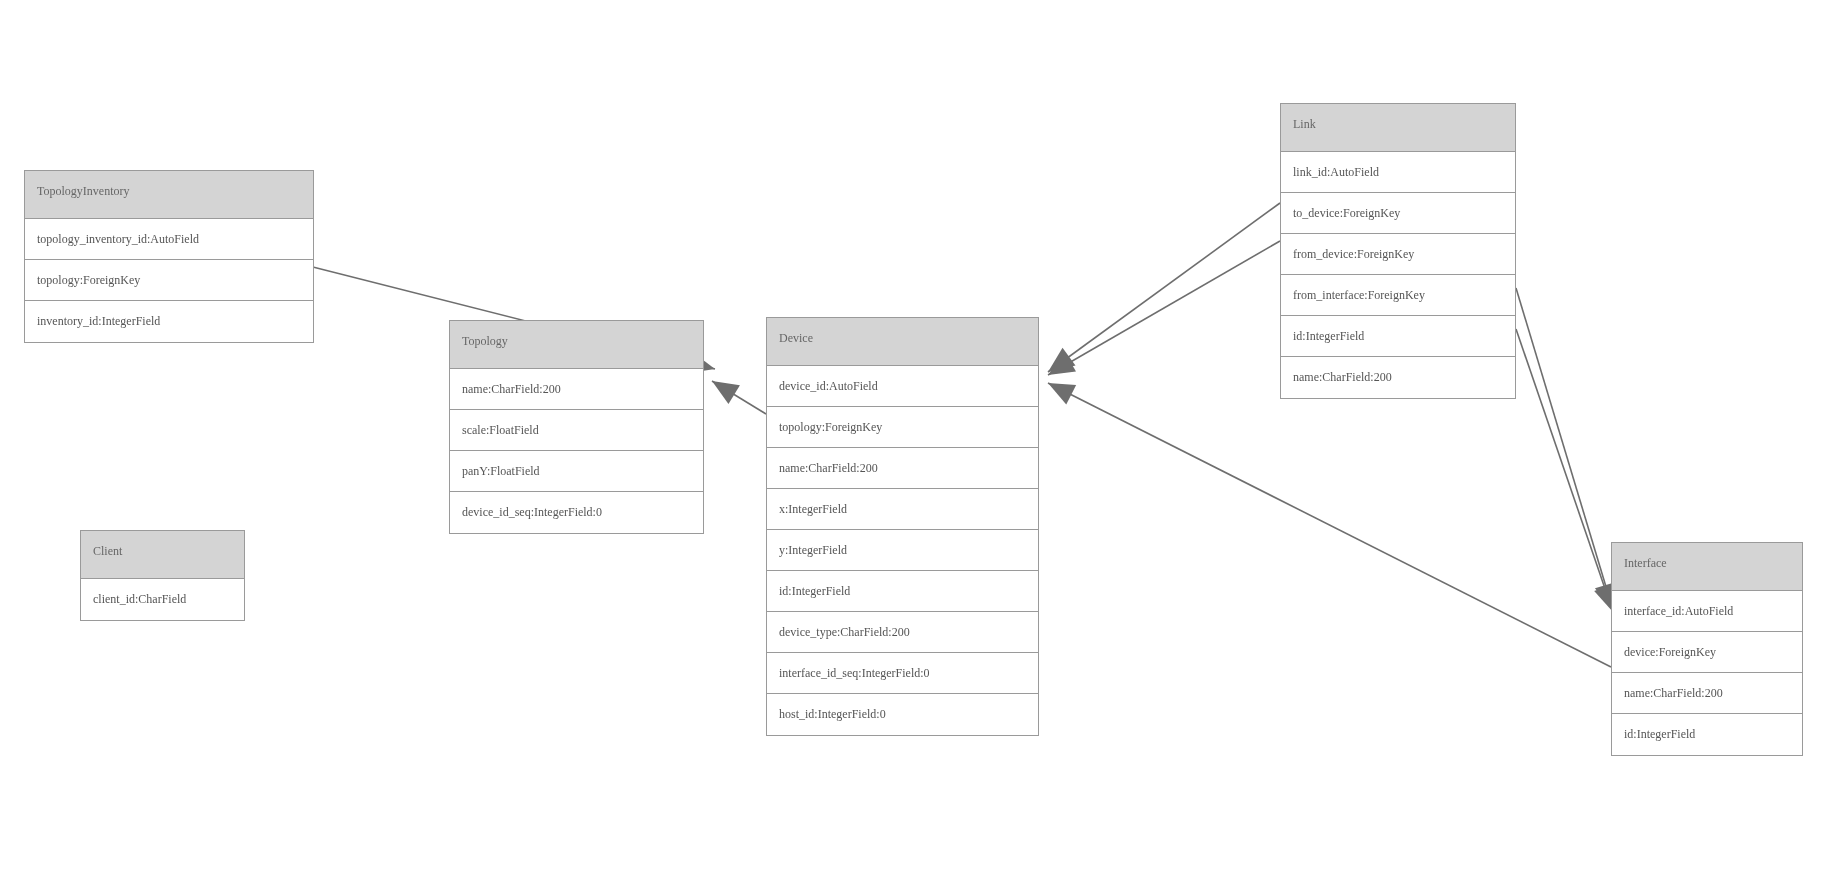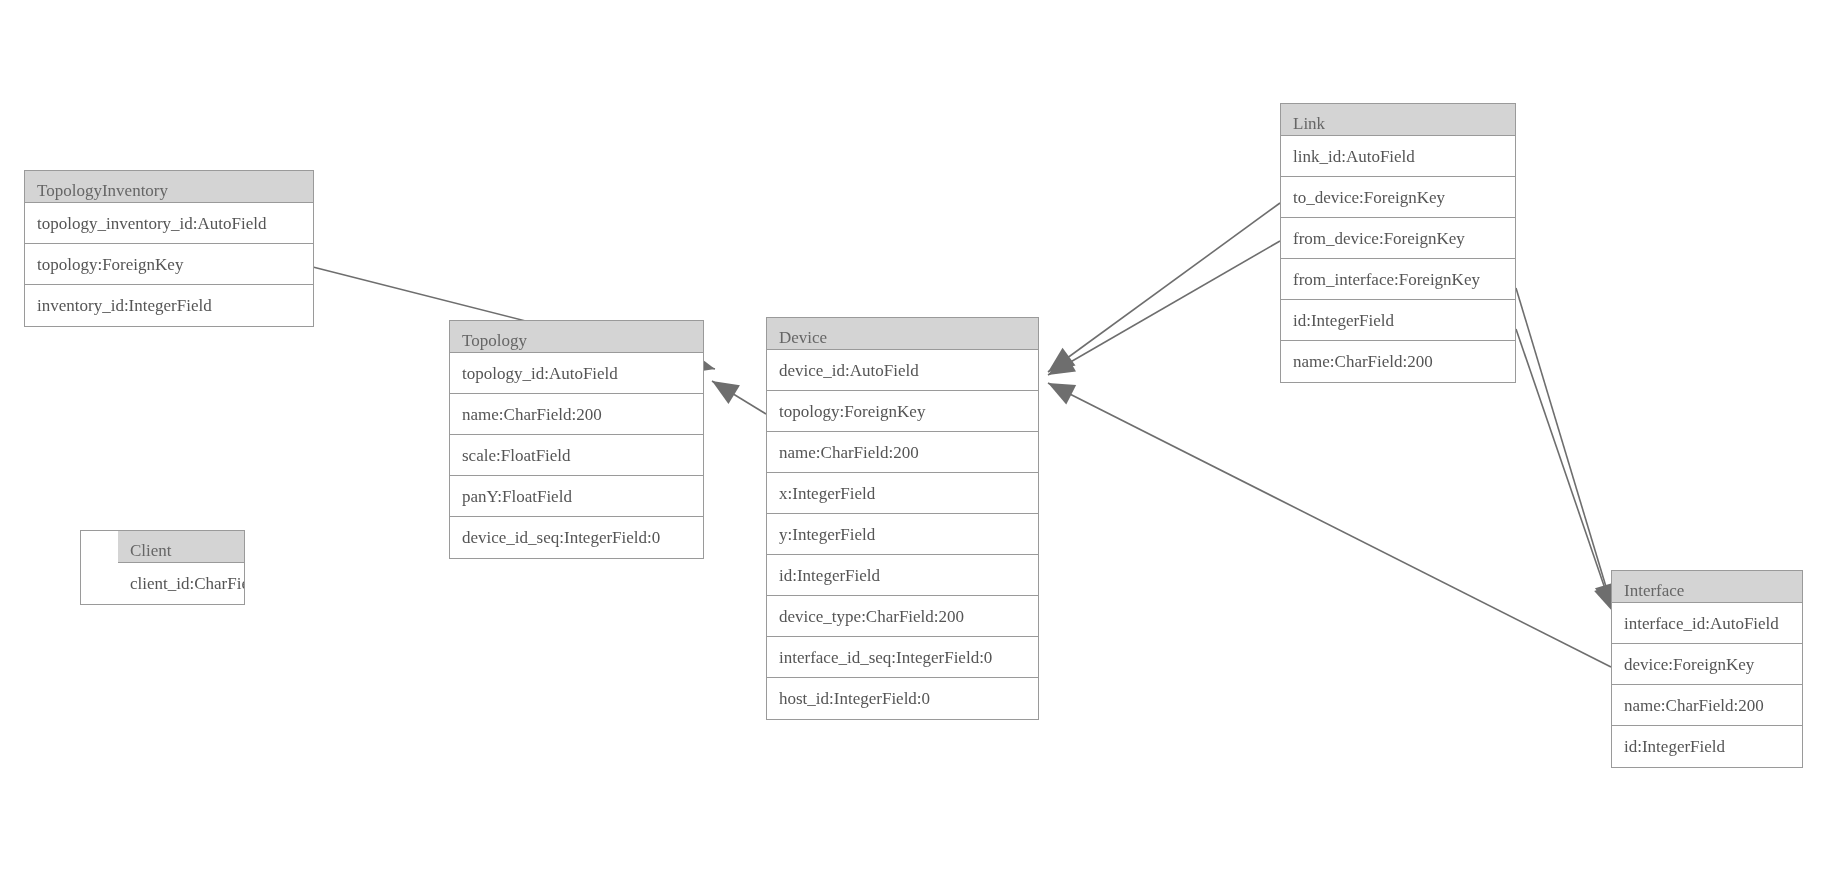--- a/index.html
+++ b/index.html
@@ -36,9 +36,9 @@
     background: #d4d4d4;
     border-bottom: 1px solid #9a9a9a;
     color: #666666;
-    font-size: 17px;
+    font-size: 12px;
     line-height: 40px;
-    height: 32px;
+    height: 48px;
     padding: 0 0 0 12px;
     white-space: nowrap;
     overflow: hidden;

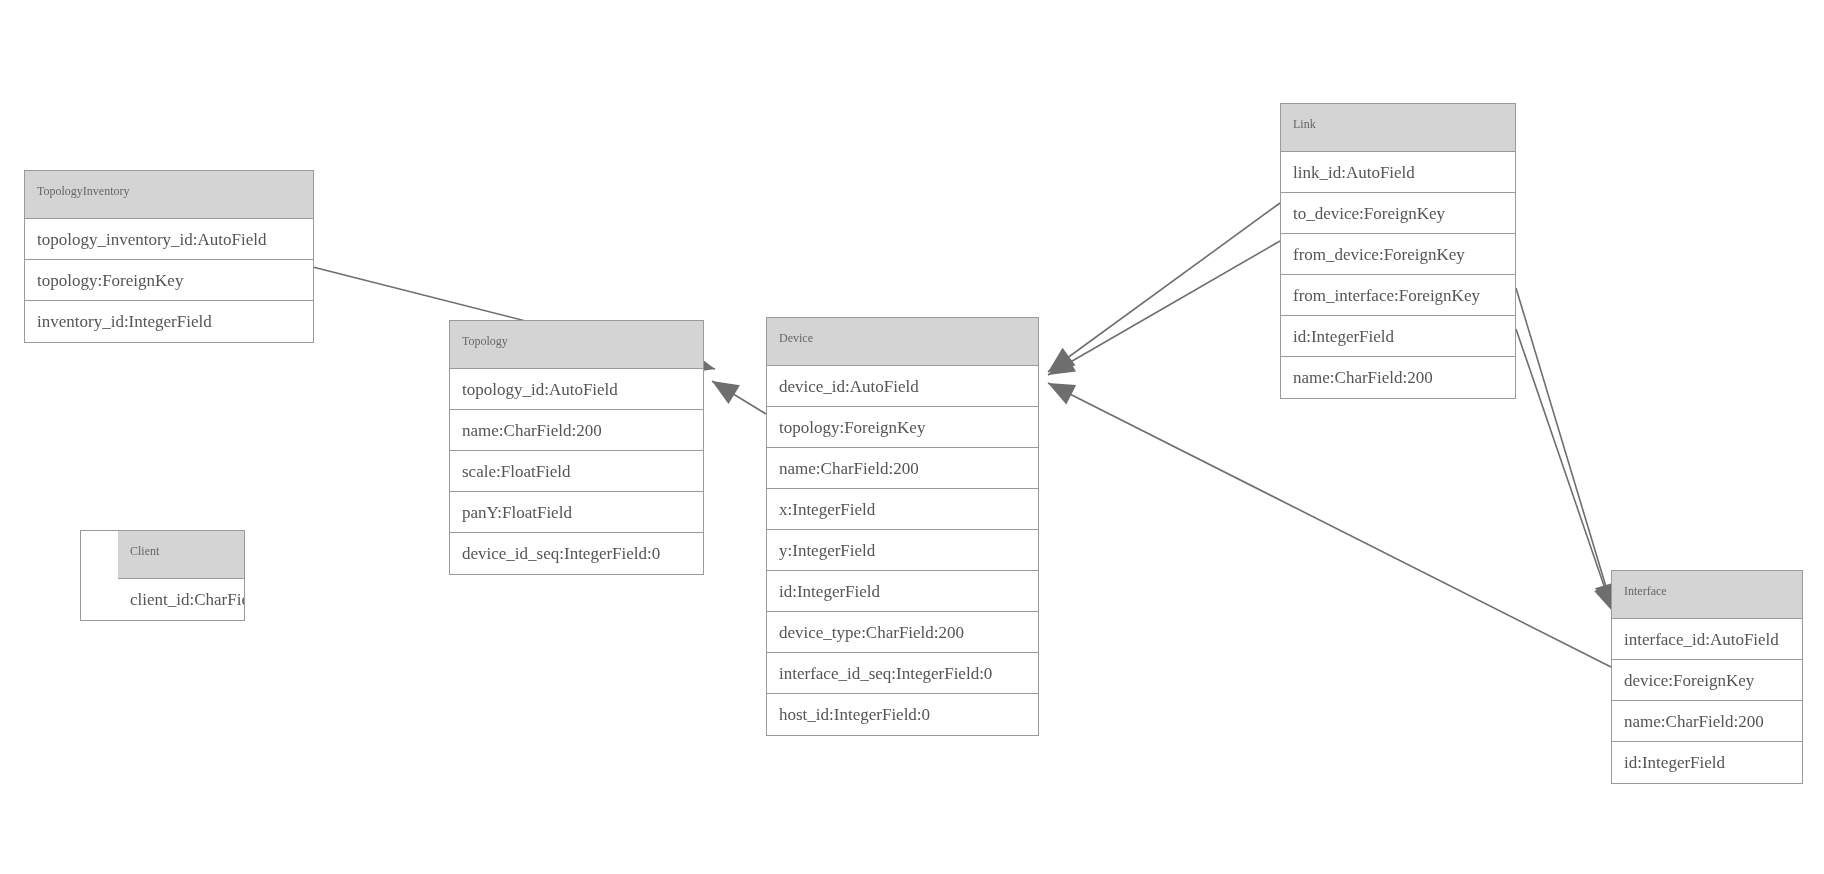--- a/index.html
+++ b/index.html
@@ -49,7 +49,7 @@
     line-height: 41px;
     border-bottom: 1px solid #9a9a9a;
     color: #555555;
-    font-size: 17px;
+    font-size: 12px;
     padding: 0 12px 0 12px;
     white-space: nowrap;
     overflow: hidden;

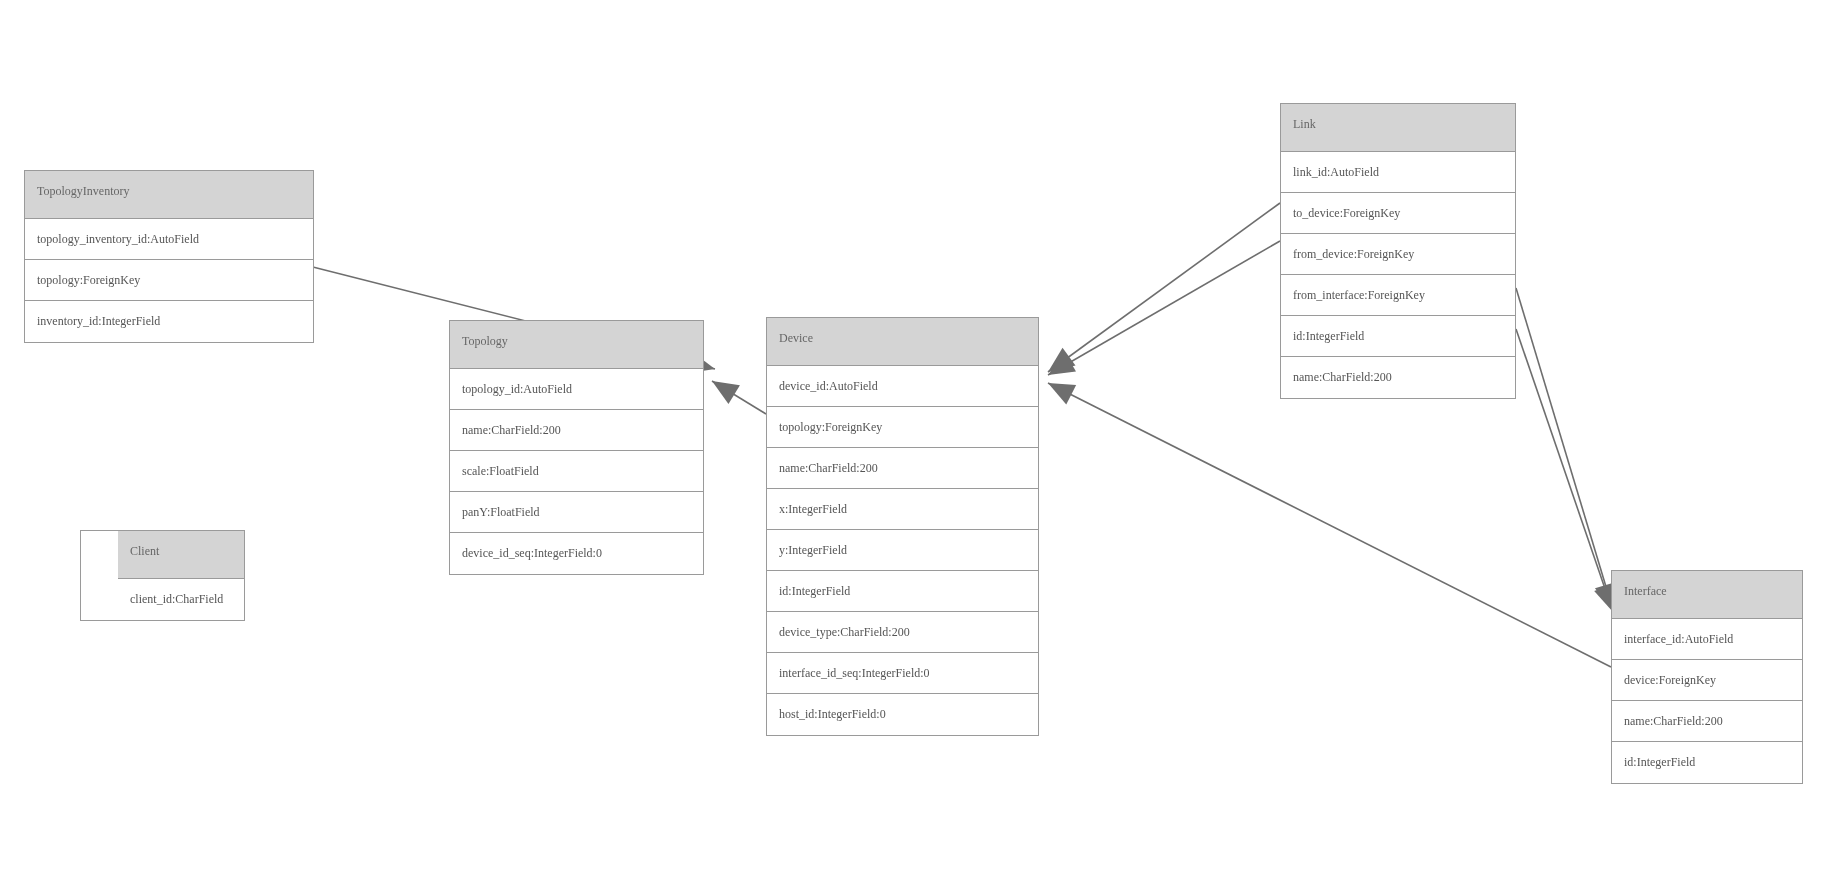--- a/index.html
+++ b/index.html
@@ -92,7 +92,6 @@
       </div>
       <div class="entity" style="left: 449px; top: 320px; width: 255px;">
         <div class="entity-header">Topology</div>
-        <div class="entity-row">topology_id:AutoField</div>
         <div class="entity-row">name:CharField:200</div>
         <div class="entity-row">scale:FloatField</div>
         <div class="entity-row">panY:FloatField</div>

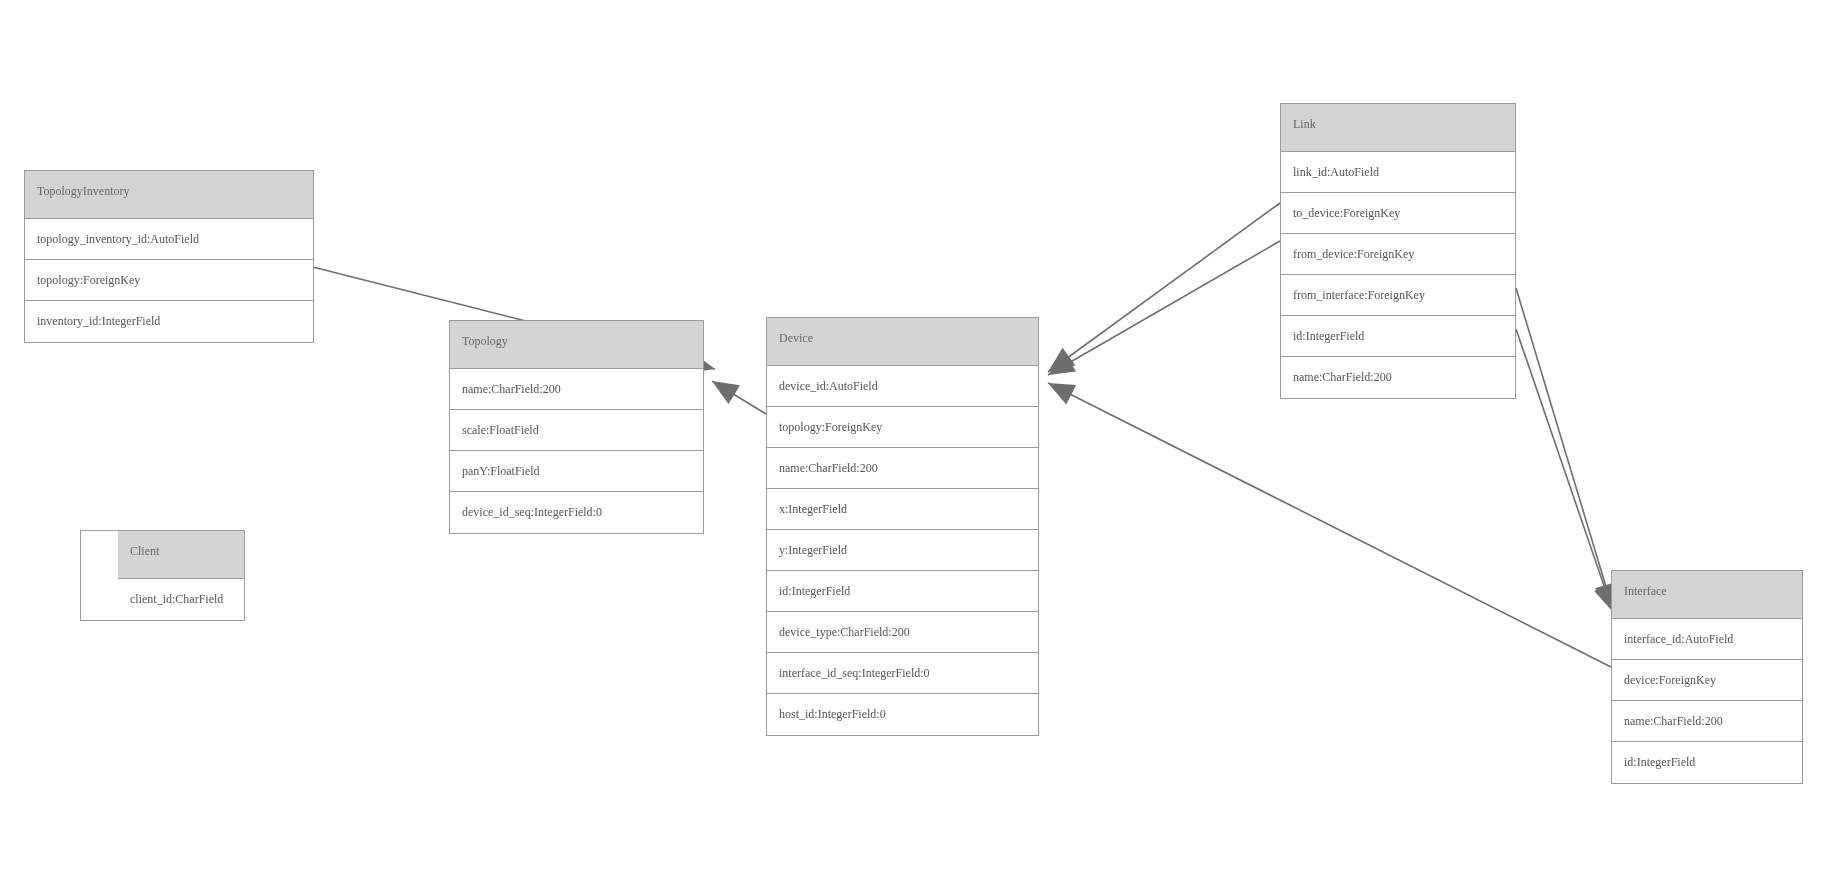--- a/index.html
+++ b/index.html
@@ -97,7 +97,7 @@
         <div class="entity-row">panY:FloatField</div>
         <div class="entity-row">device_id_seq:IntegerField:0</div>
       </div>
-      <div class="entity" style="left: 80px; top: 530px; width: 165px; padding-left: 37px;">
+      <div class="entity" style="left: 80px; top: 530px; width: 165px;">
         <div class="entity-header">Client</div>
         <div class="entity-row">client_id:CharField</div>
       </div>

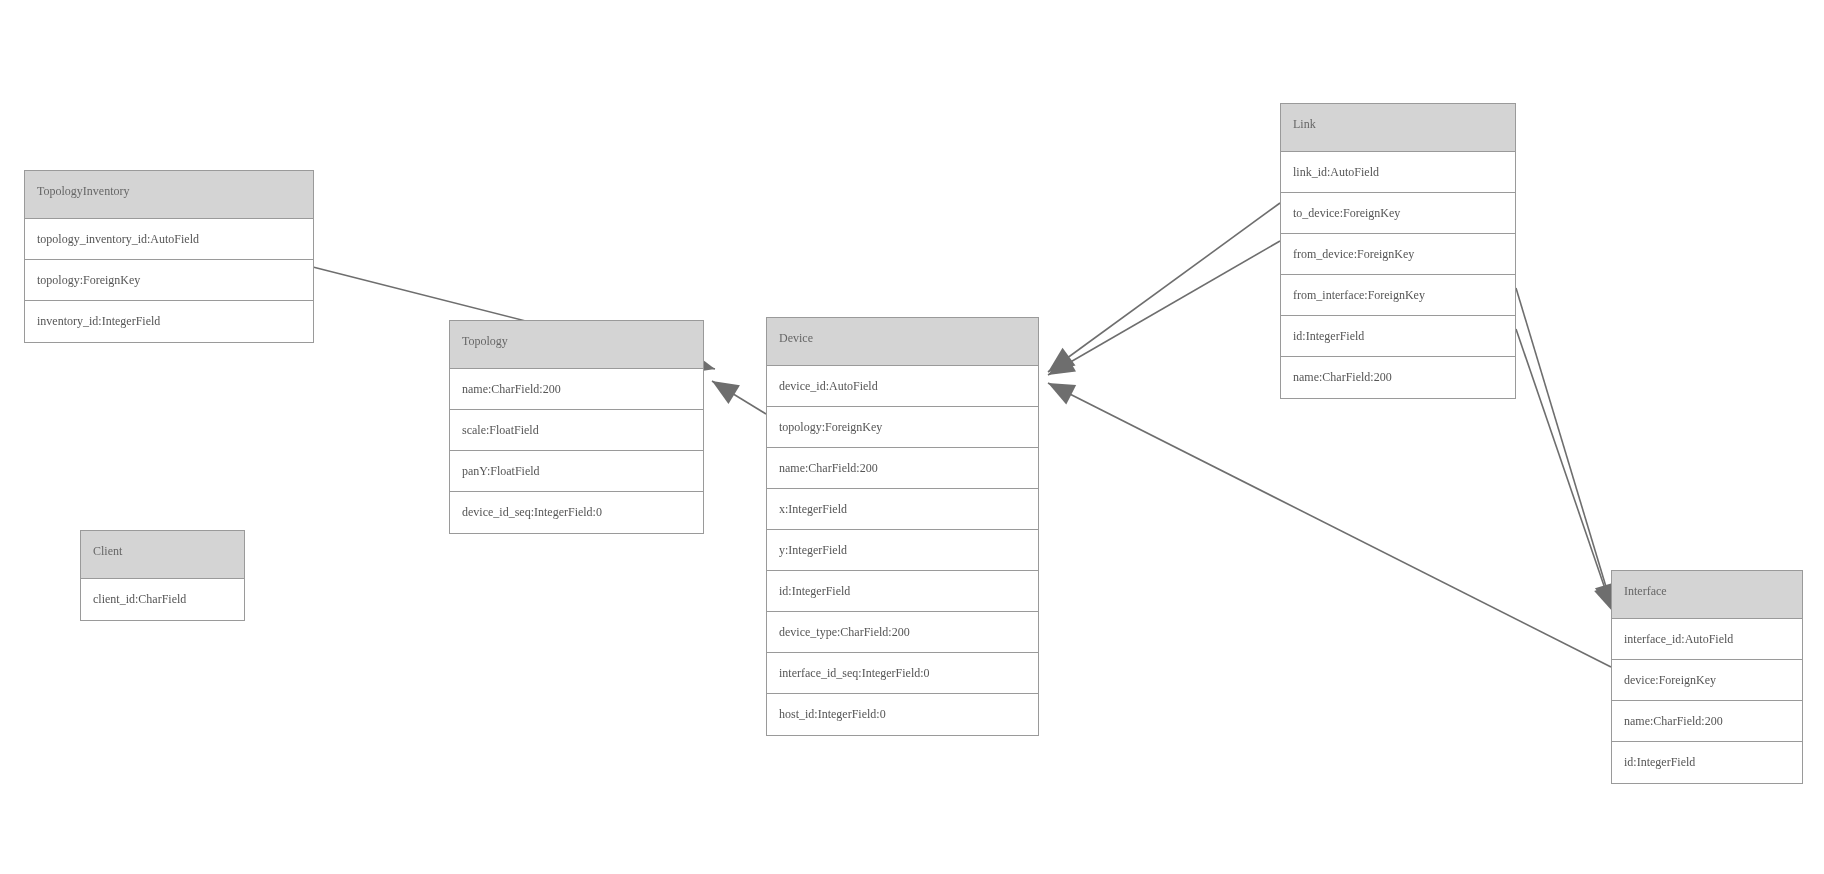--- a/index.html
+++ b/index.html
@@ -122,7 +122,7 @@
         <div class="entity-row">id:IntegerField</div>
         <div class="entity-row">name:CharField:200</div>
       </div>
-      <div class="entity" style="left: 1611px; top: 570px; width: 192px;">
+      <div class="entity" style="left: 1611px; top: 542px; width: 192px;">
         <div class="entity-header">Interface</div>
         <div class="entity-row">interface_id:AutoField</div>
         <div class="entity-row">device:ForeignKey</div>

